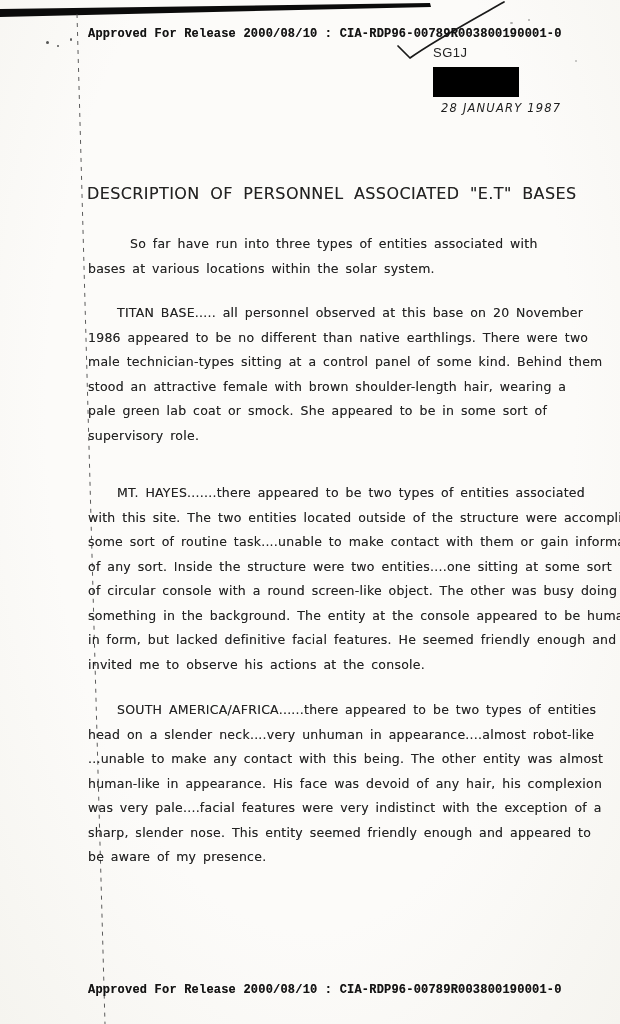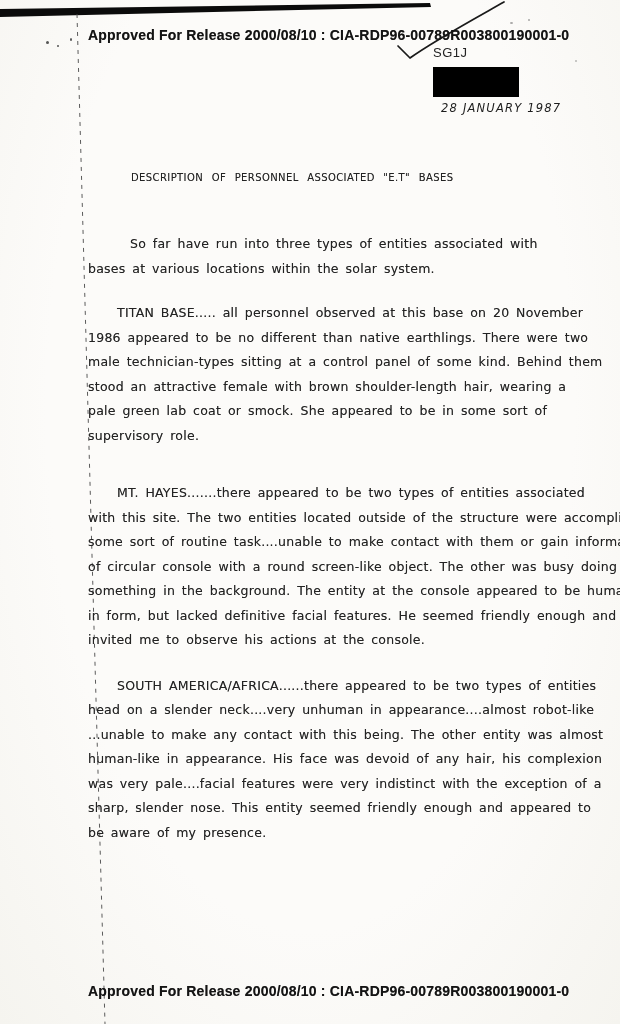--- a/index.html
+++ b/index.html
@@ -18,9 +18,9 @@
   
   .stamp{
     position:absolute;
-    font-family:Liberation Sans, sans-serif;
+    font-family:Liberation Mono, monospace;
     font-weight:bold;
-    font-size:14px;
+    font-size:12px;
     letter-spacing:0.2px;
     color:#141414;
     white-space:nowrap;

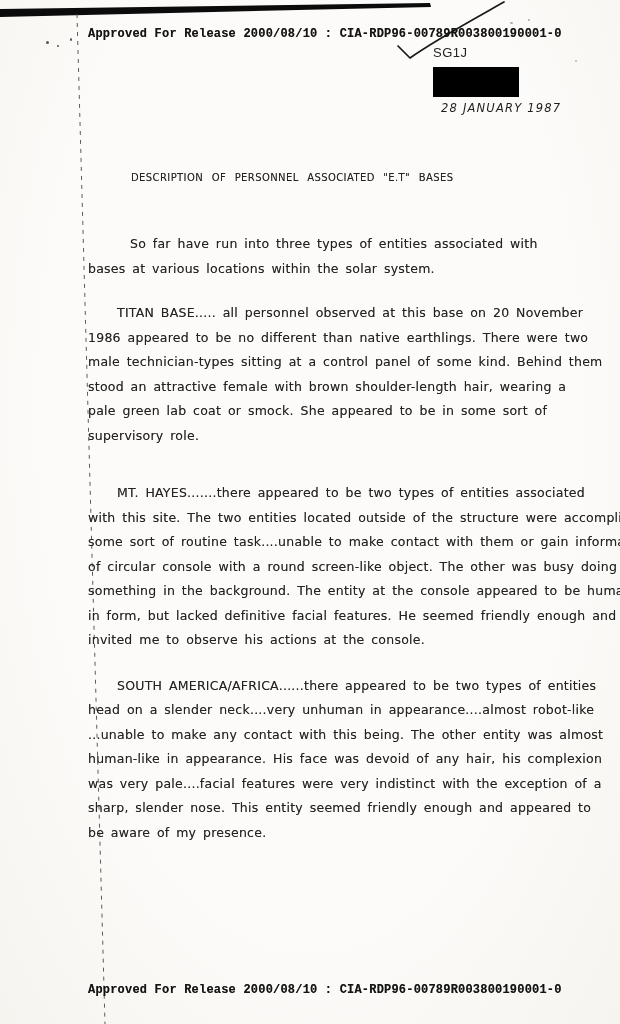--- a/index.html
+++ b/index.html
@@ -45,11 +45,10 @@
     color:#1d1d1d;white-space:nowrap;
   }
   .doc-title{
-    position:absolute;left:87px;top:172px;
-    font-size:10px;letter-spacing:0.4px;word-spacing:5px;
+    position:absolute;left:87px;top:184px;
+    font-size:16px;letter-spacing:0.4px;word-spacing:5px;
     color:#222;white-space:nowrap;
     text-shadow:0 0 0.3px rgba(30,30,30,0.4);
-    margin-left:44px;
   }
   .body-text{
     position:absolute;left:88px;top:216px;width:522px;

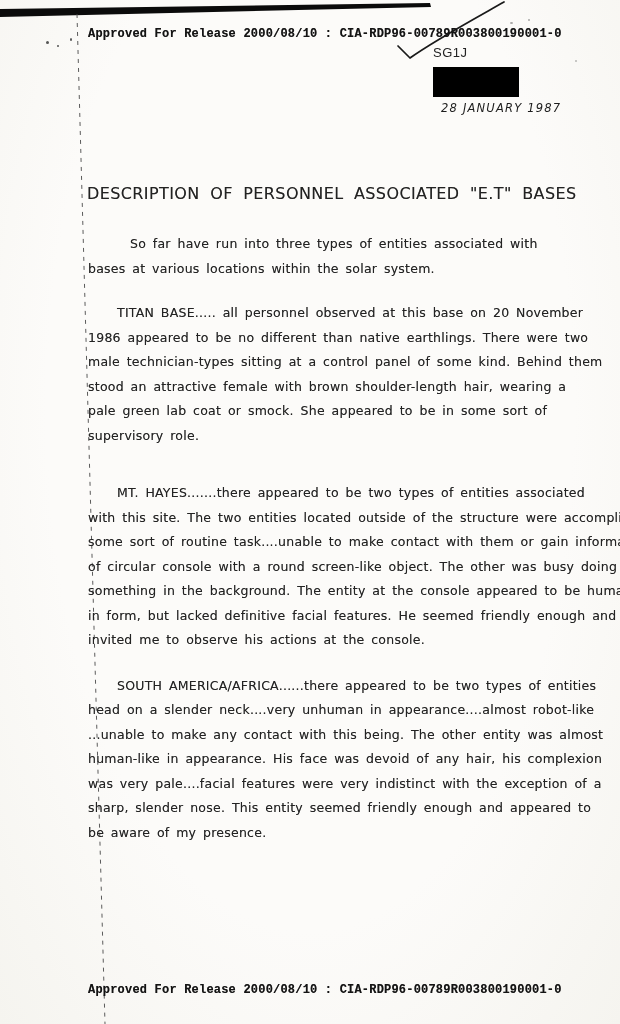--- a/index.html
+++ b/index.html
@@ -119,6 +119,7 @@
       <div class="pline first-sm">MT. HAYES.......there appeared to be two types of entities associated</div>
       <div class="pline">with this site. The two entities located outside of the structure were accomplishing</div>
       <div class="pline">some sort of routine task....unable to make contact with them or gain information</div>
+      <div class="pline">of any sort. Inside the structure were two entities....one sitting at some sort</div>
       <div class="pline">of circular console with a round screen-like object. The other was busy doing</div>
       <div class="pline">something in the background. The entity at the console appeared to be human</div>
       <div class="pline">in form, but lacked definitive facial features. He seemed friendly enough and</div>

